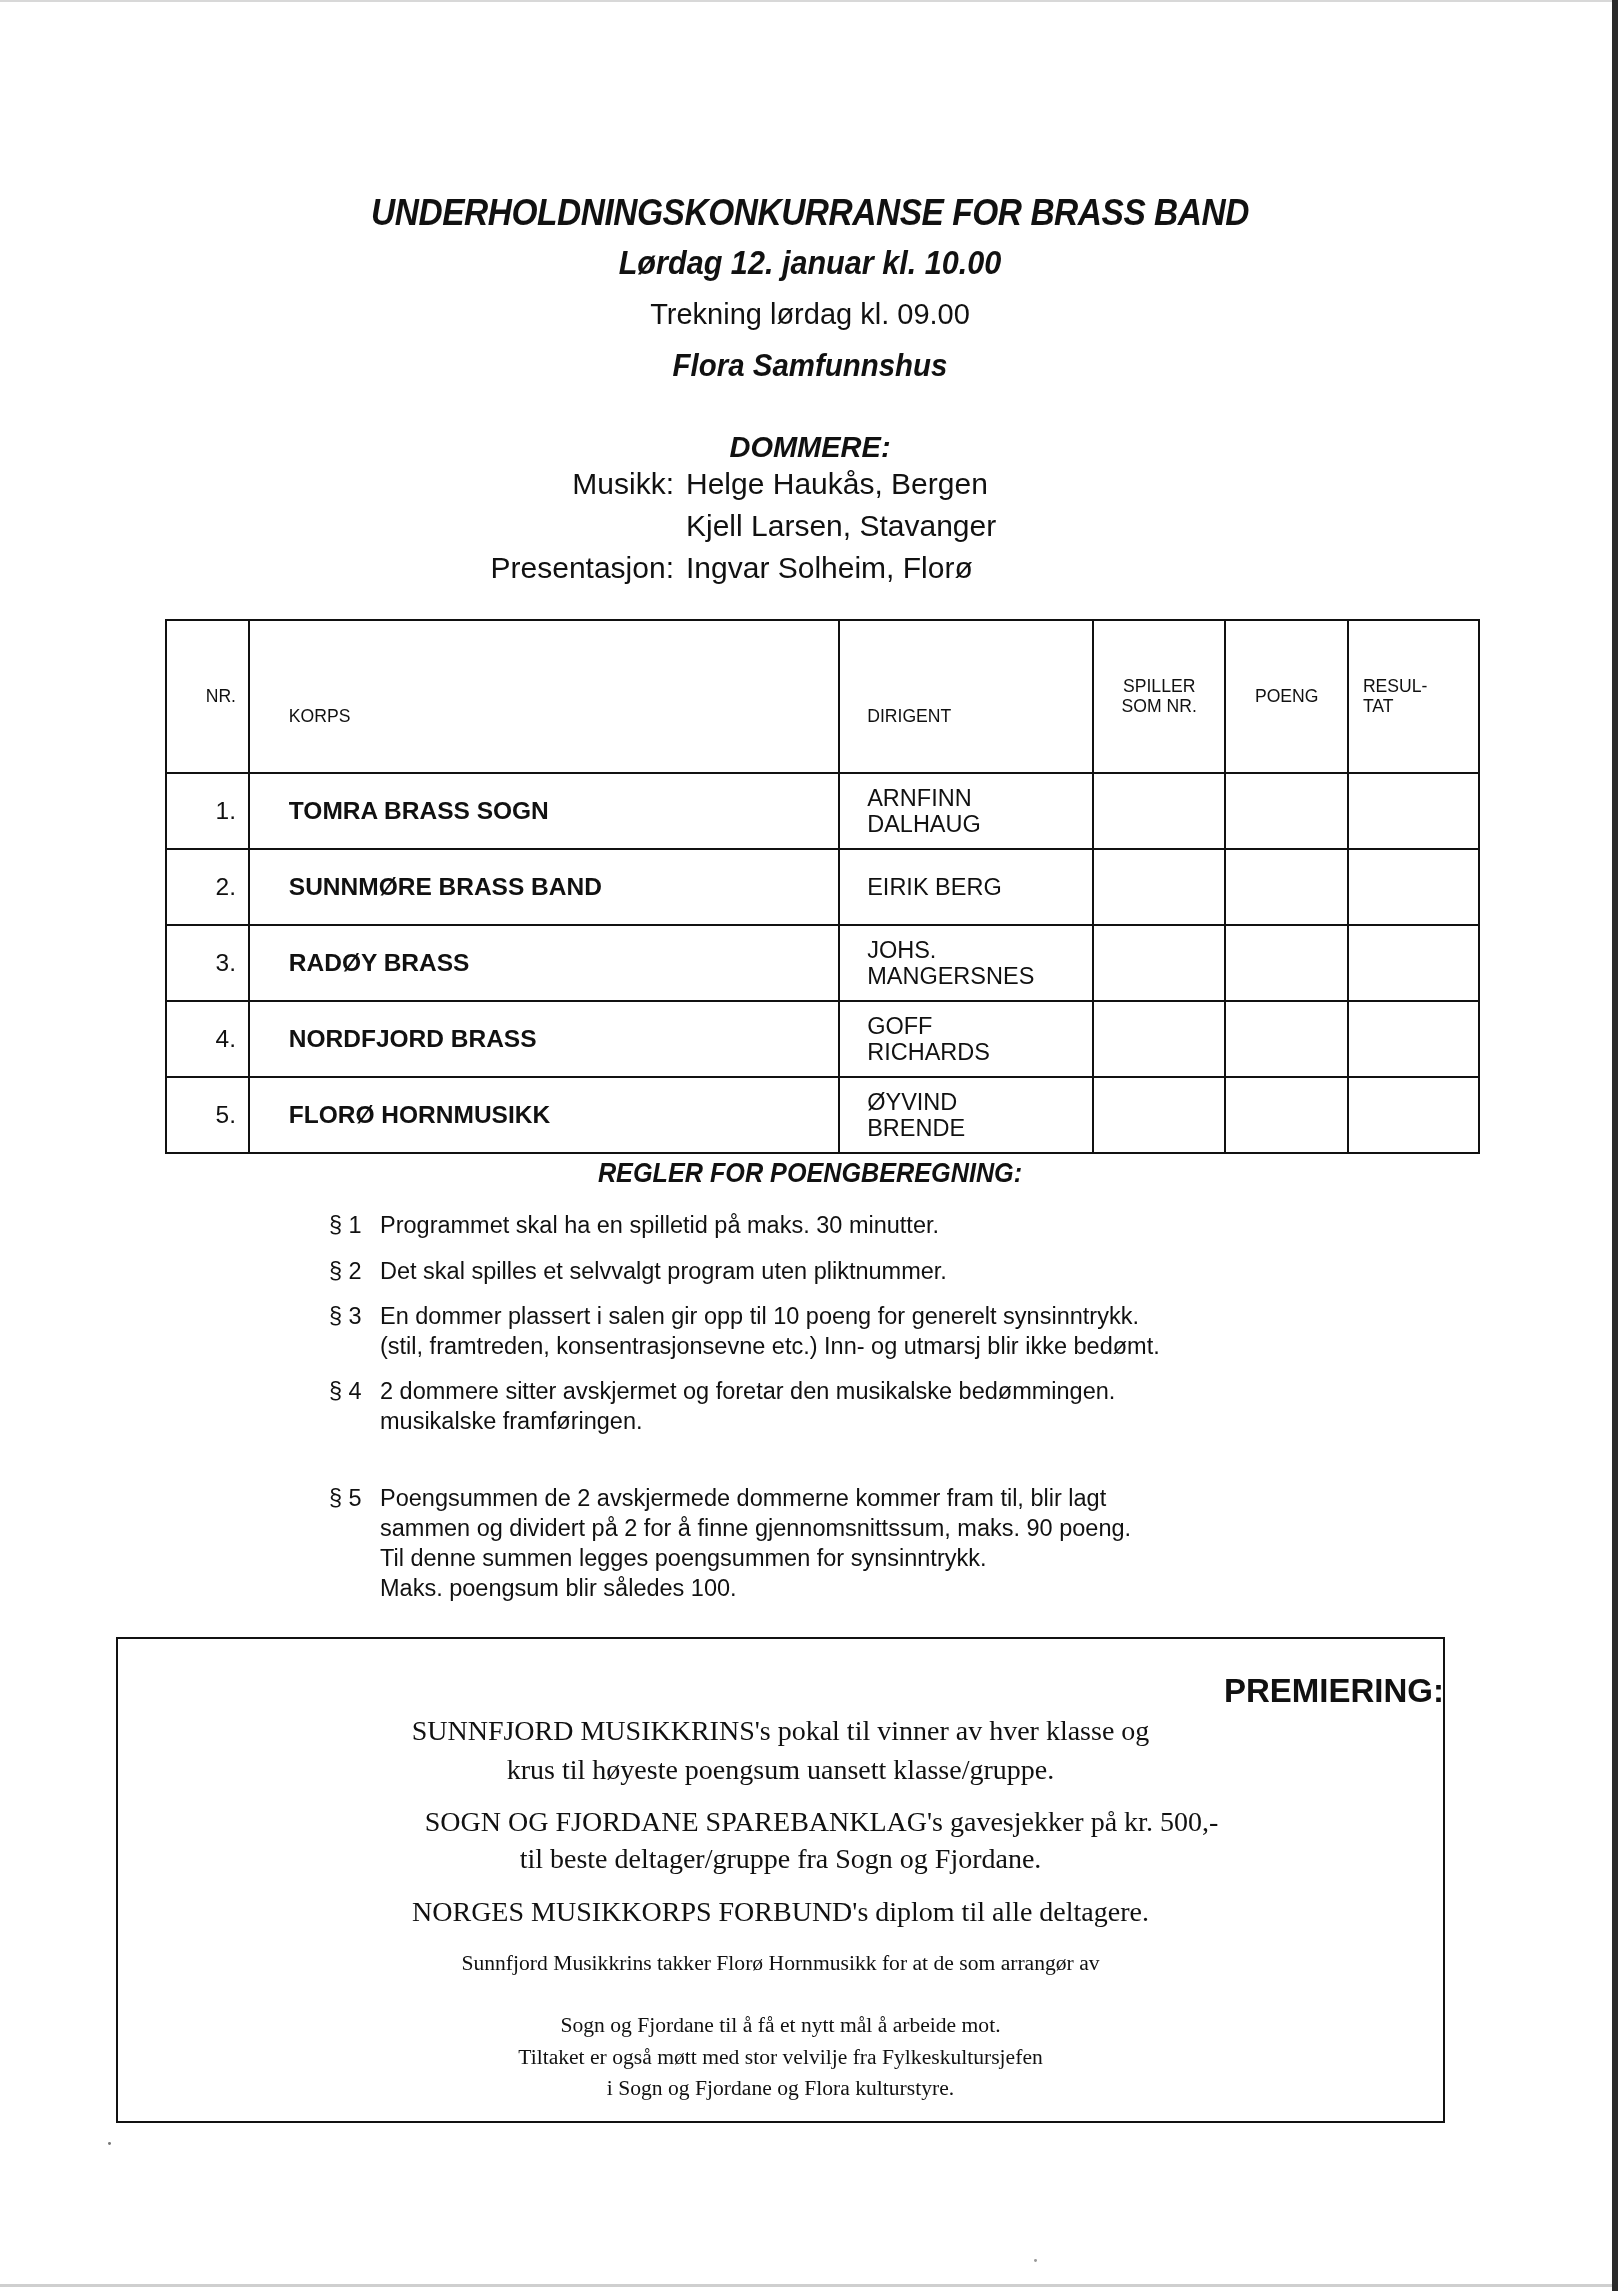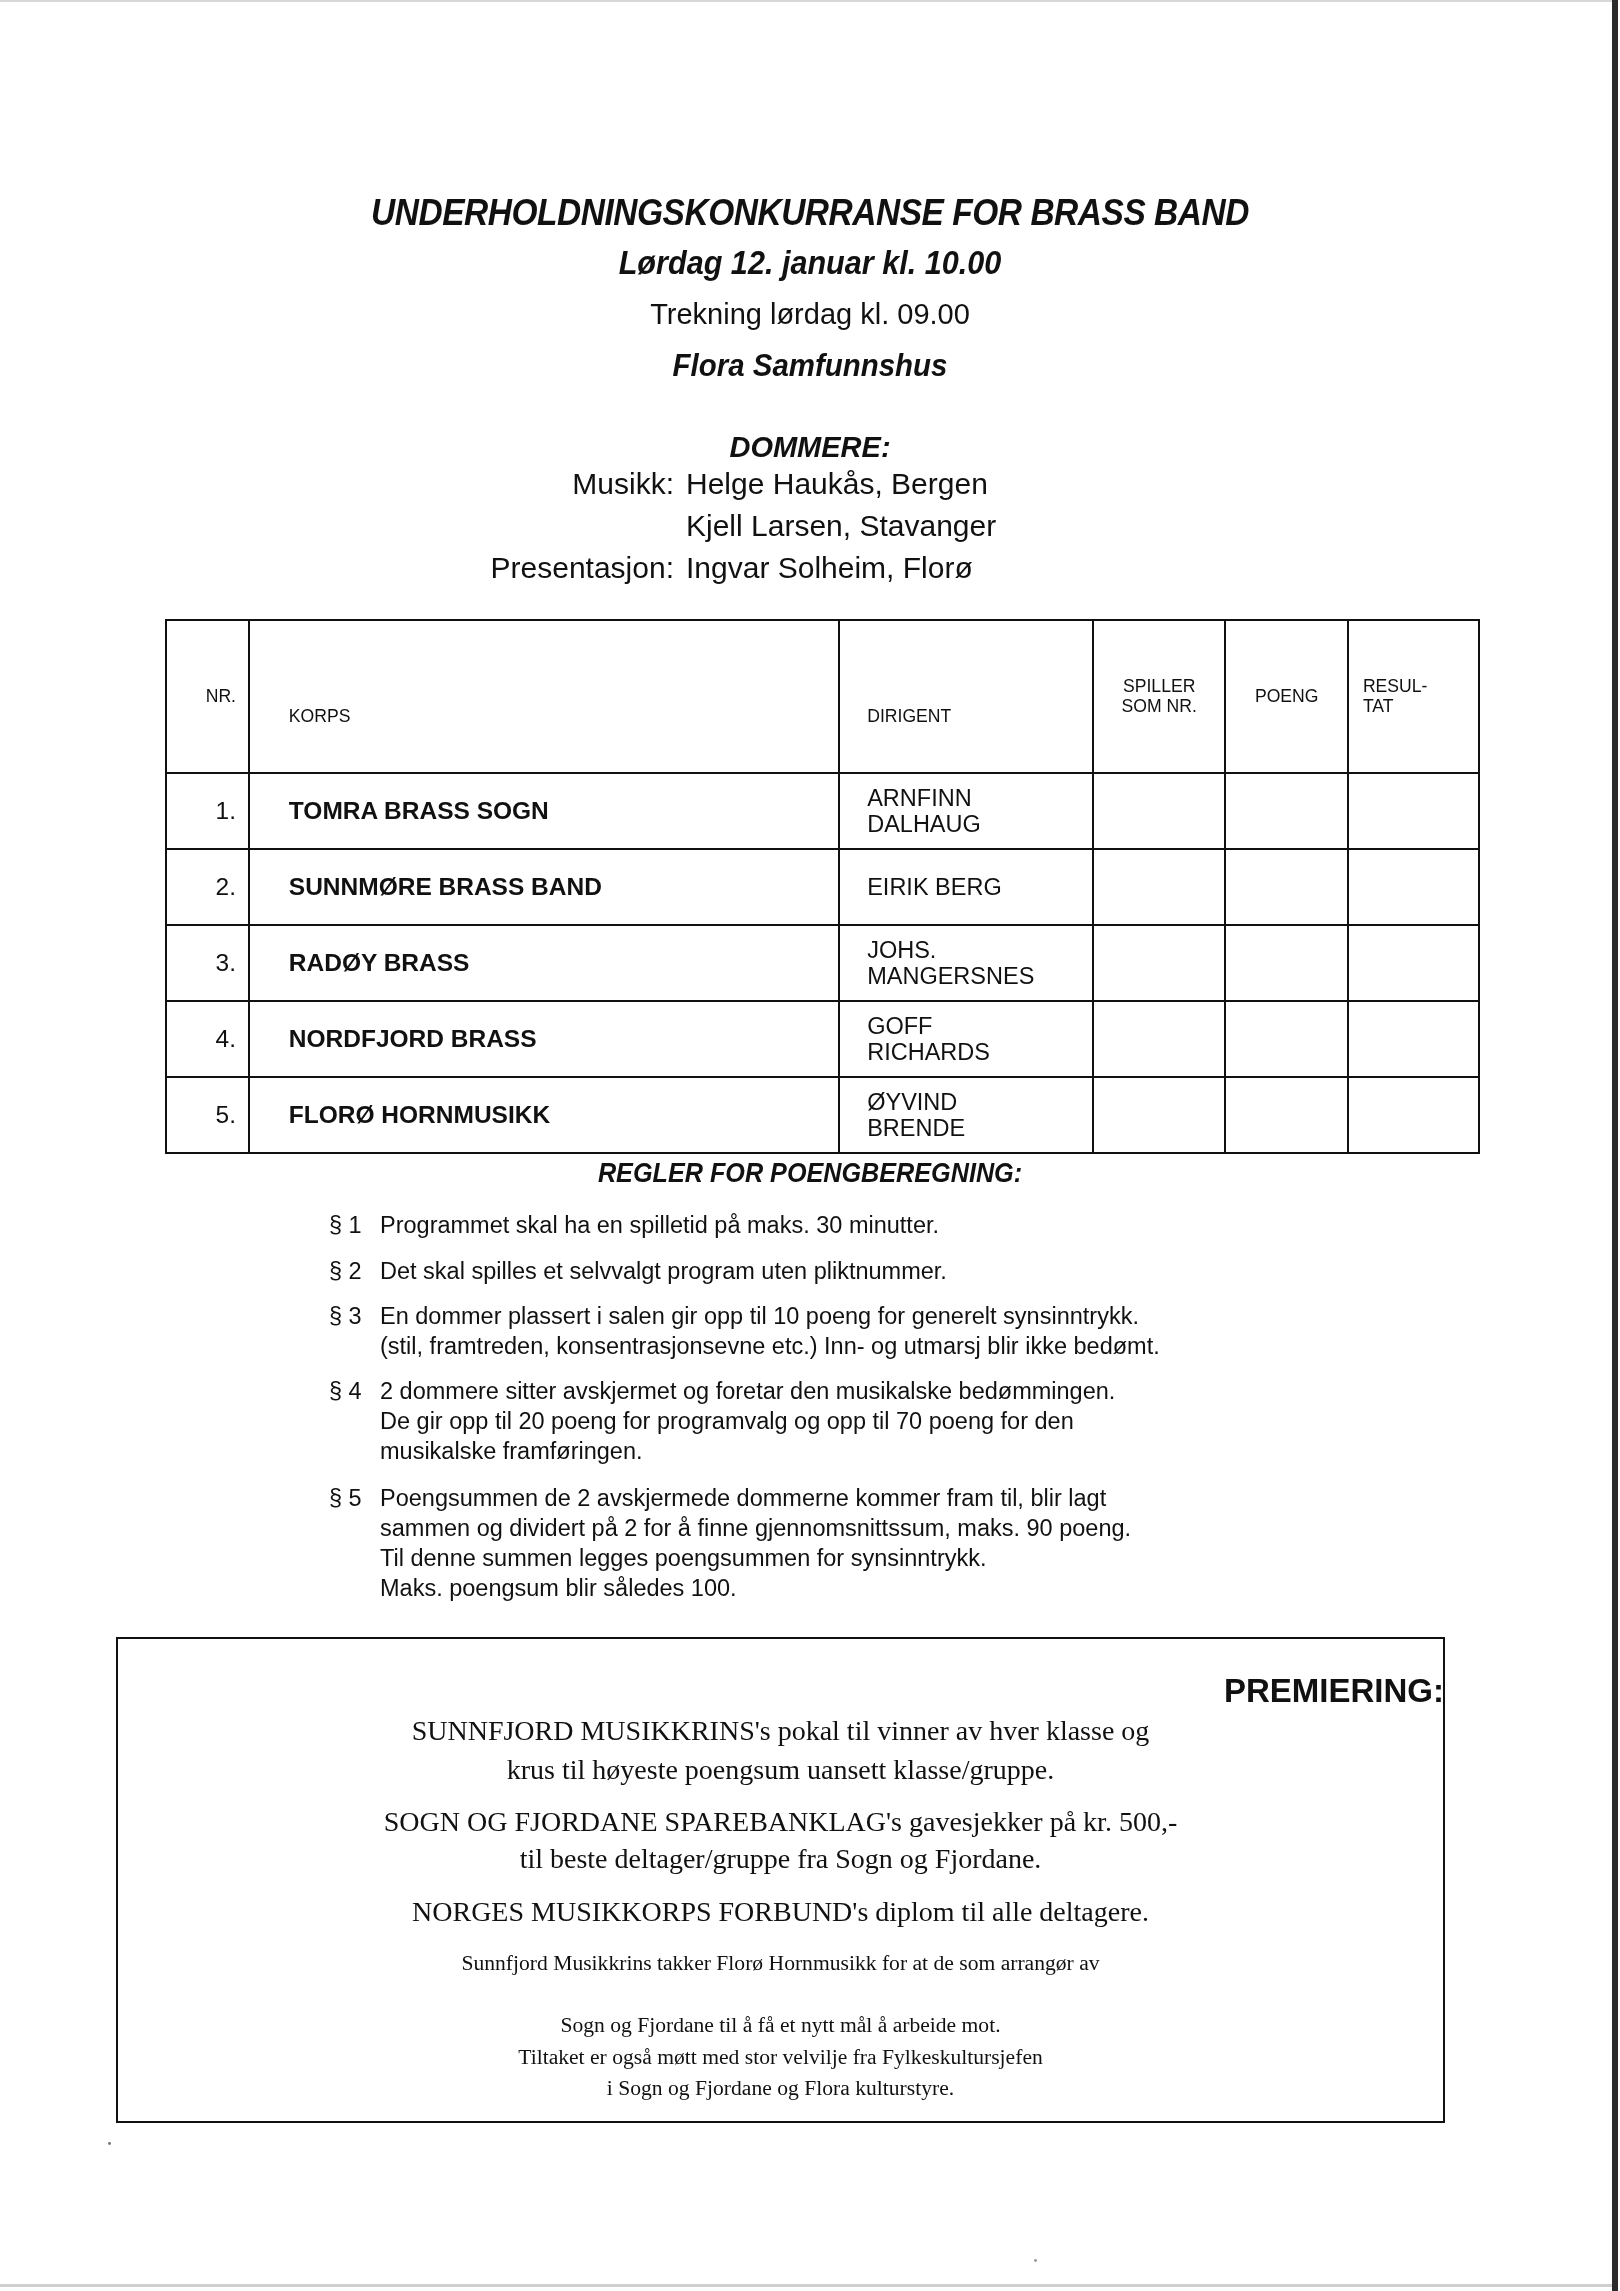--- a/index.html
+++ b/index.html
@@ -148,7 +148,6 @@
 </div>
 <div class="rule" style="top:1376px;">
   <span class="sym">§ 4</span><span>2 dommere sitter avskjermet og foretar den musikalske bedømmingen.</span>
-  <span class="cont">De gir opp til 20 poeng for programvalg og opp til 70 poeng for den</span>
   <span class="cont">musikalske framføringen.</span>
 </div>
 <div class="rule" style="top:1483px;">

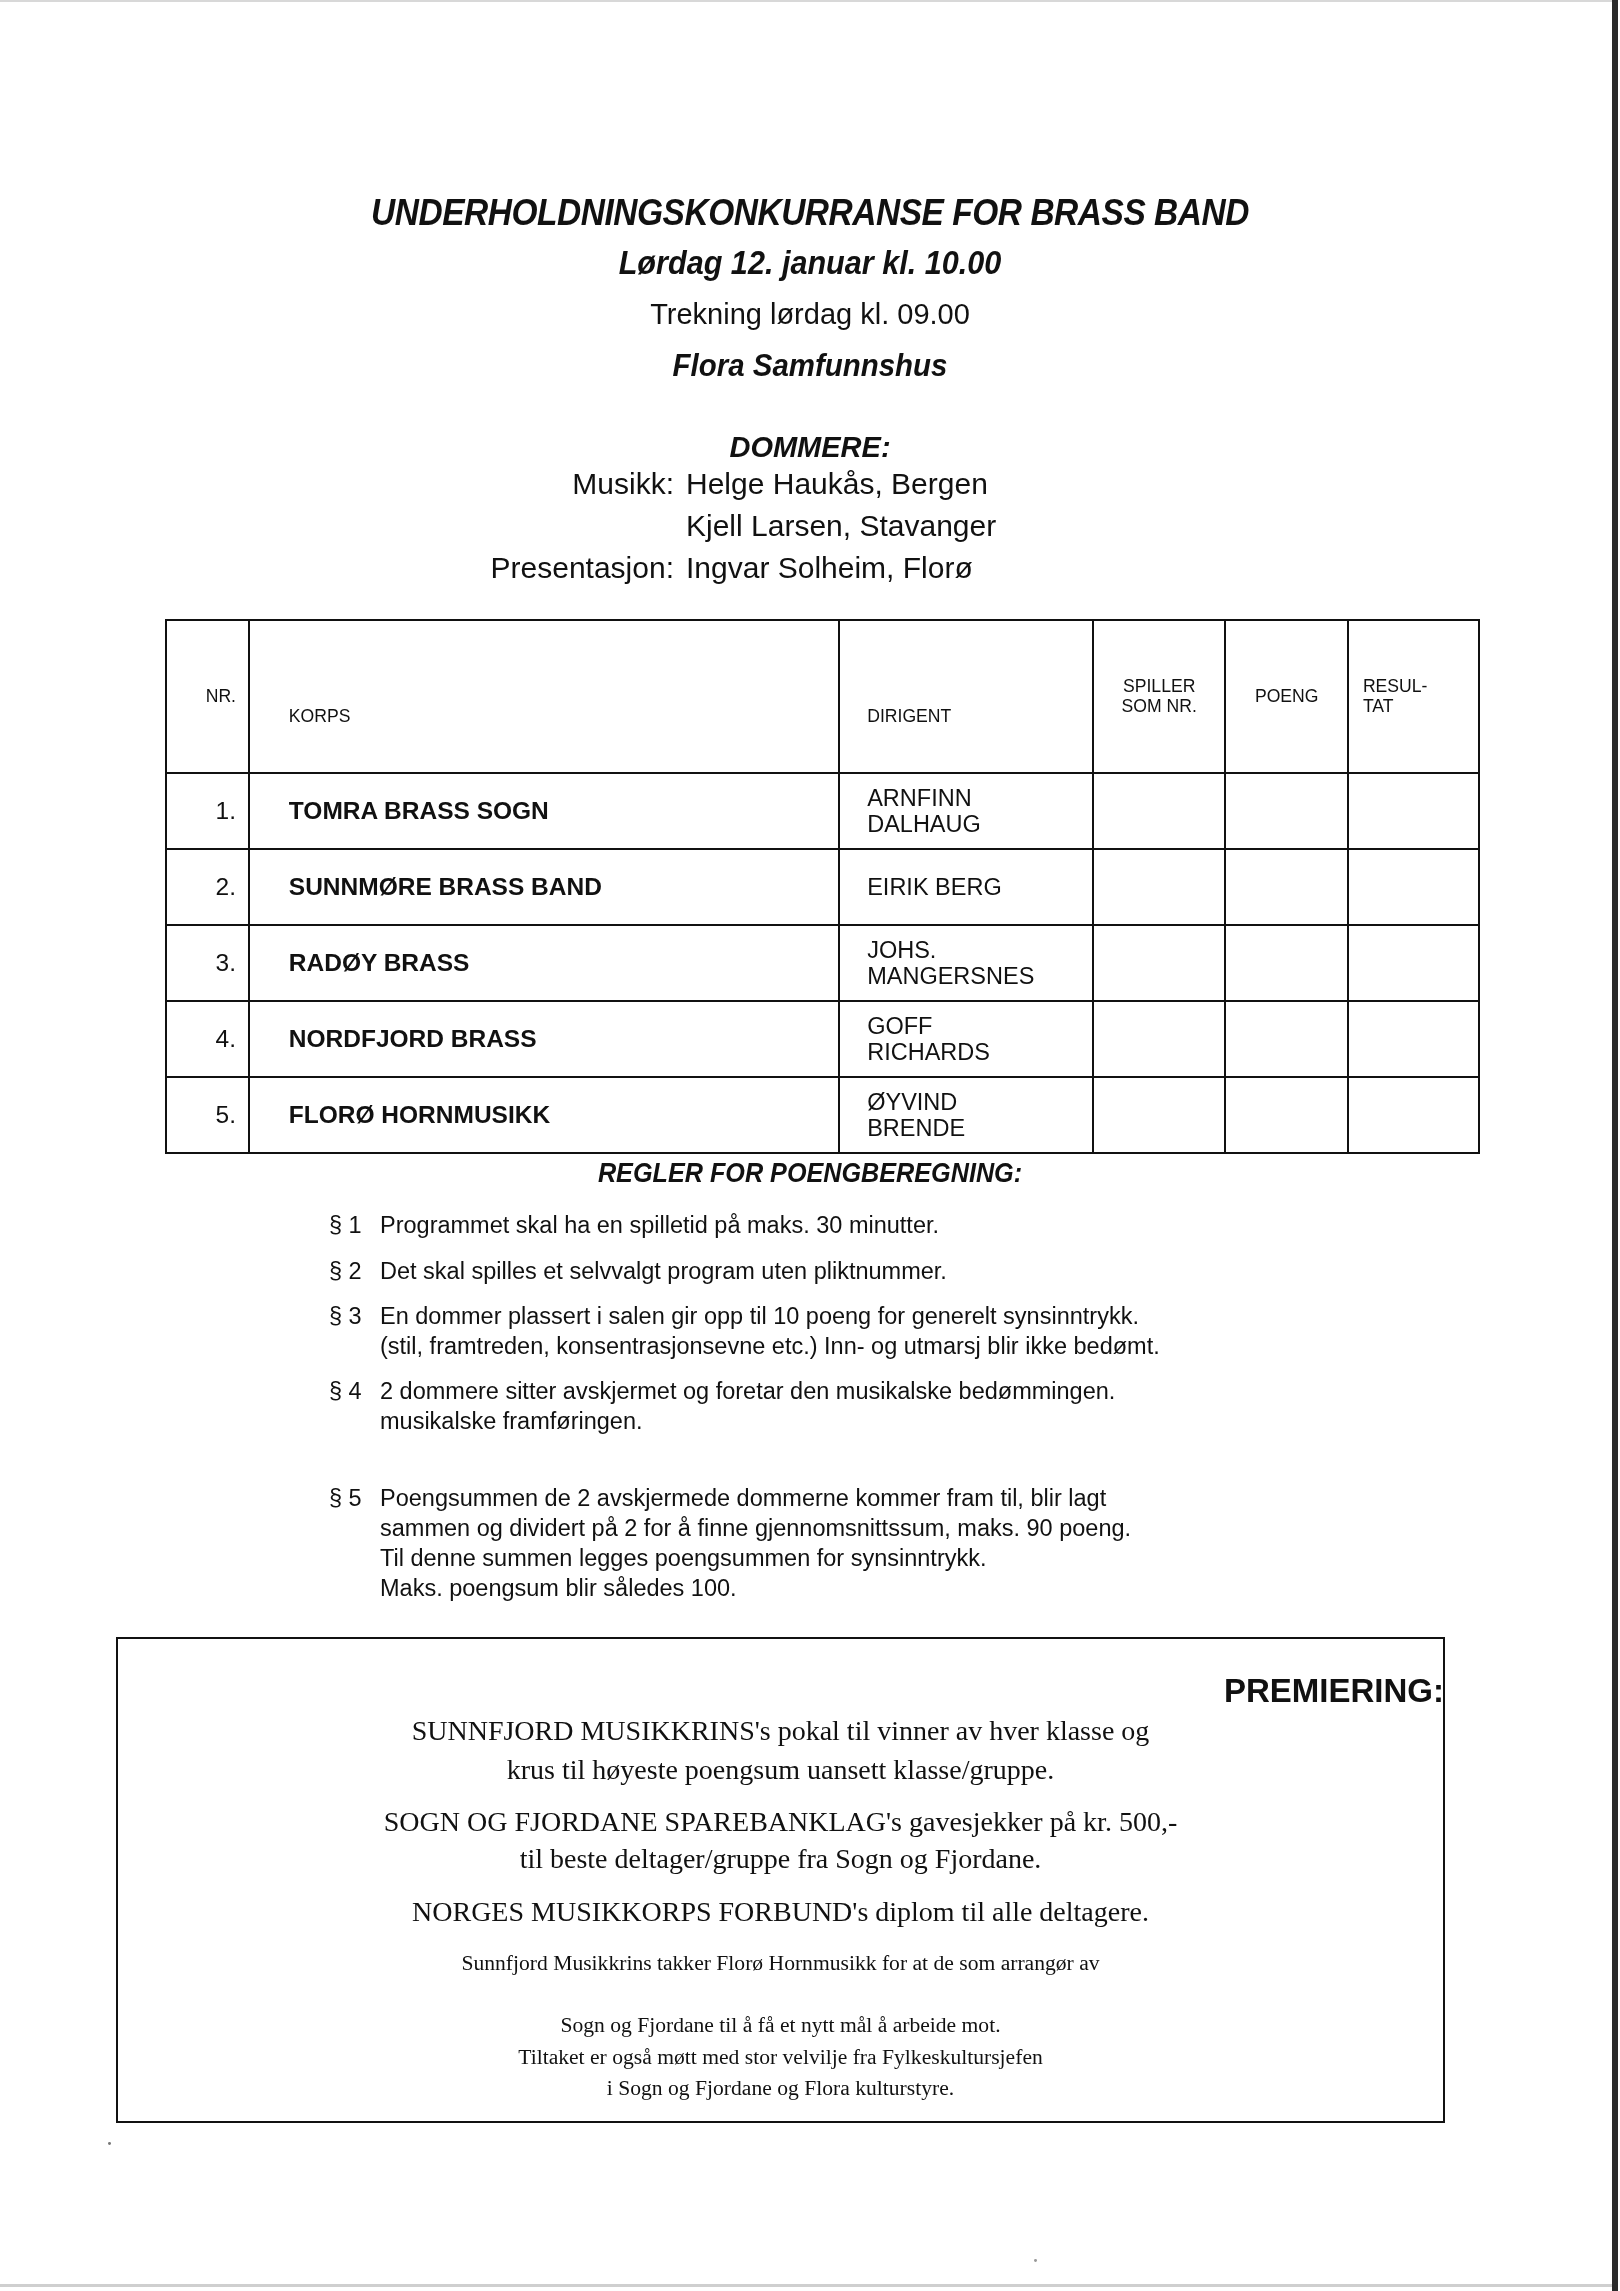--- a/index.html
+++ b/index.html
@@ -161,7 +161,7 @@
   <div class="prize-title">PREMIERING:</div>
   <div class="prize-line big" style="top:76px;">SUNNFJORD MUSIKKRINS's pokal til vinner av hver klasse og</div>
   <div class="prize-line big" style="top:115px;">krus til høyeste poengsum uansett klasse/gruppe.</div>
-  <div class="prize-line big" style="top:167px;">SOGN OG FJORDANE SPAREBANKLAG's gavesjekker på kr. 500,-</div>
+  <div class="prize-line big" style="top:167px;padding-left:41px;">SOGN OG FJORDANE SPAREBANKLAG's gavesjekker på kr. 500,-</div>
   <div class="prize-line big" style="top:204px;">til beste deltager/gruppe fra Sogn og Fjordane.</div>
   <div class="prize-line big" style="top:257px;">NORGES MUSIKKORPS FORBUND's diplom til alle deltagere.</div>
   <div class="prize-line small" style="top:312px;text-align:center;">Sunnfjord Musikkrins takker Florø Hornmusikk for at de som arrangør av</div>

